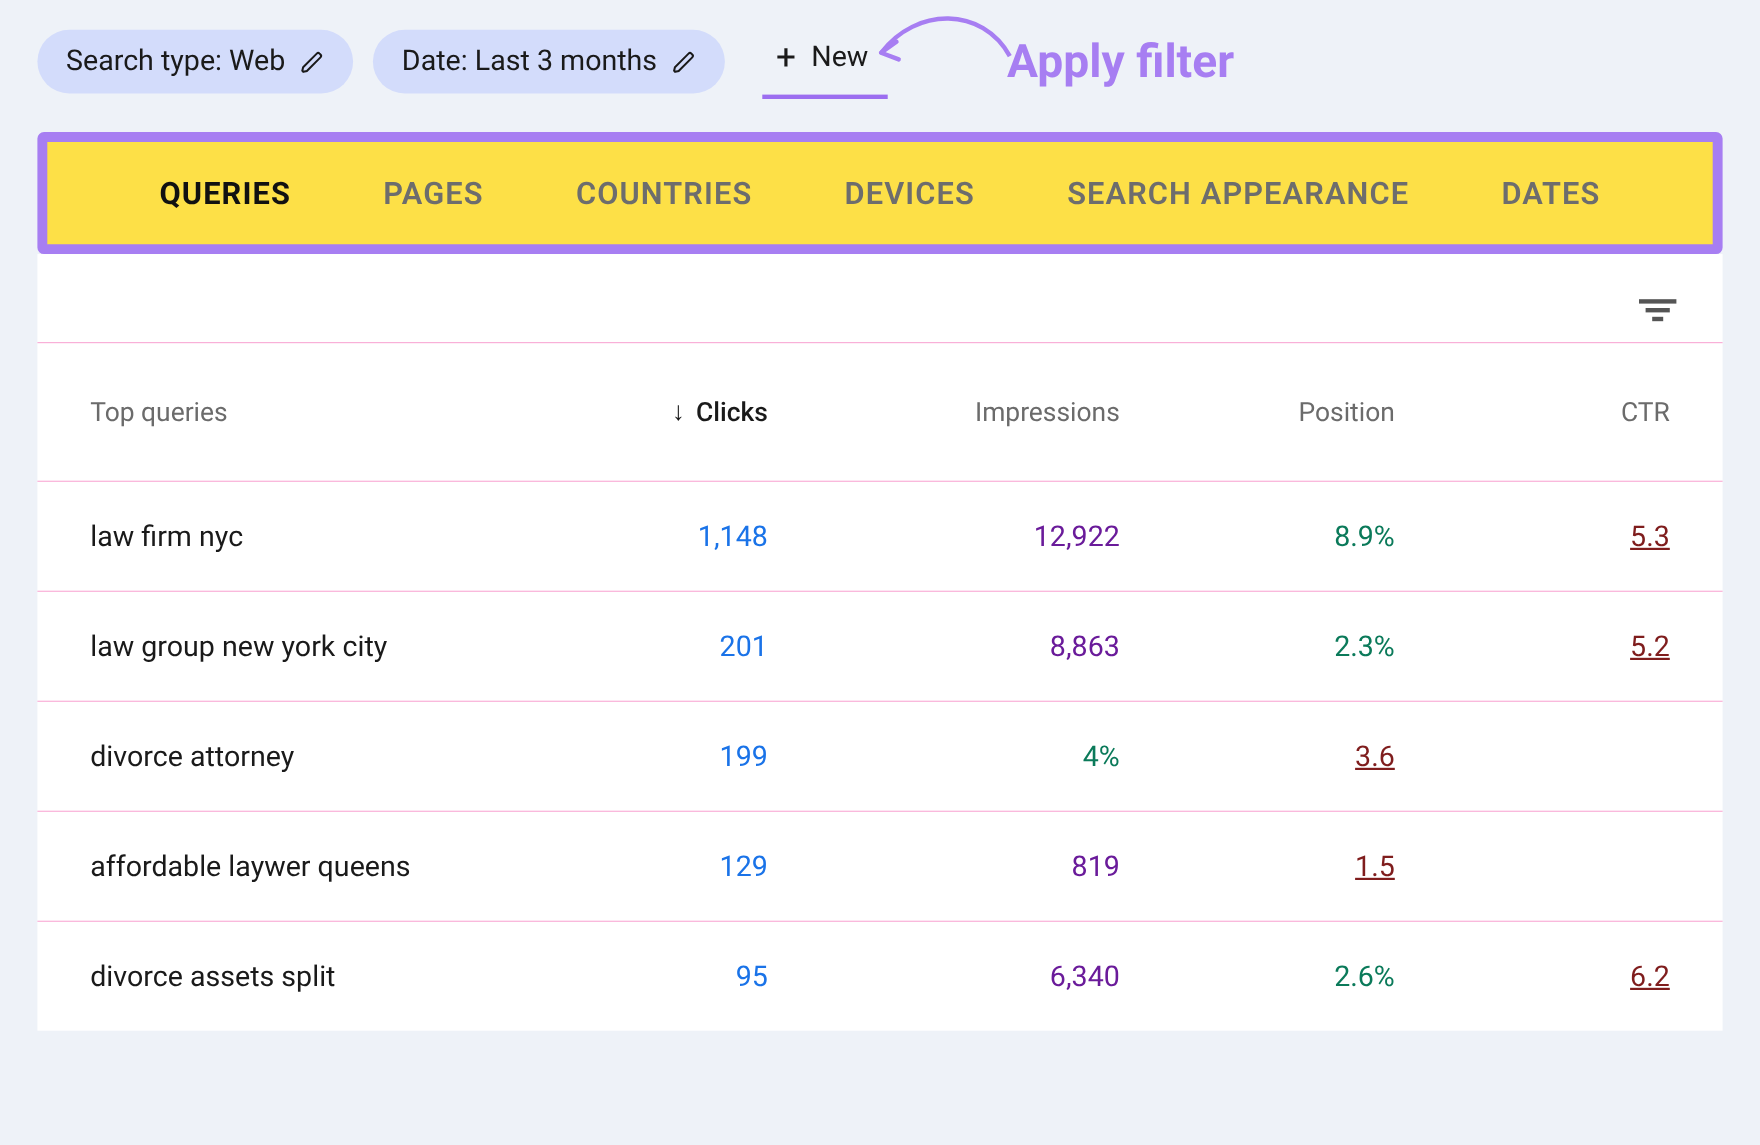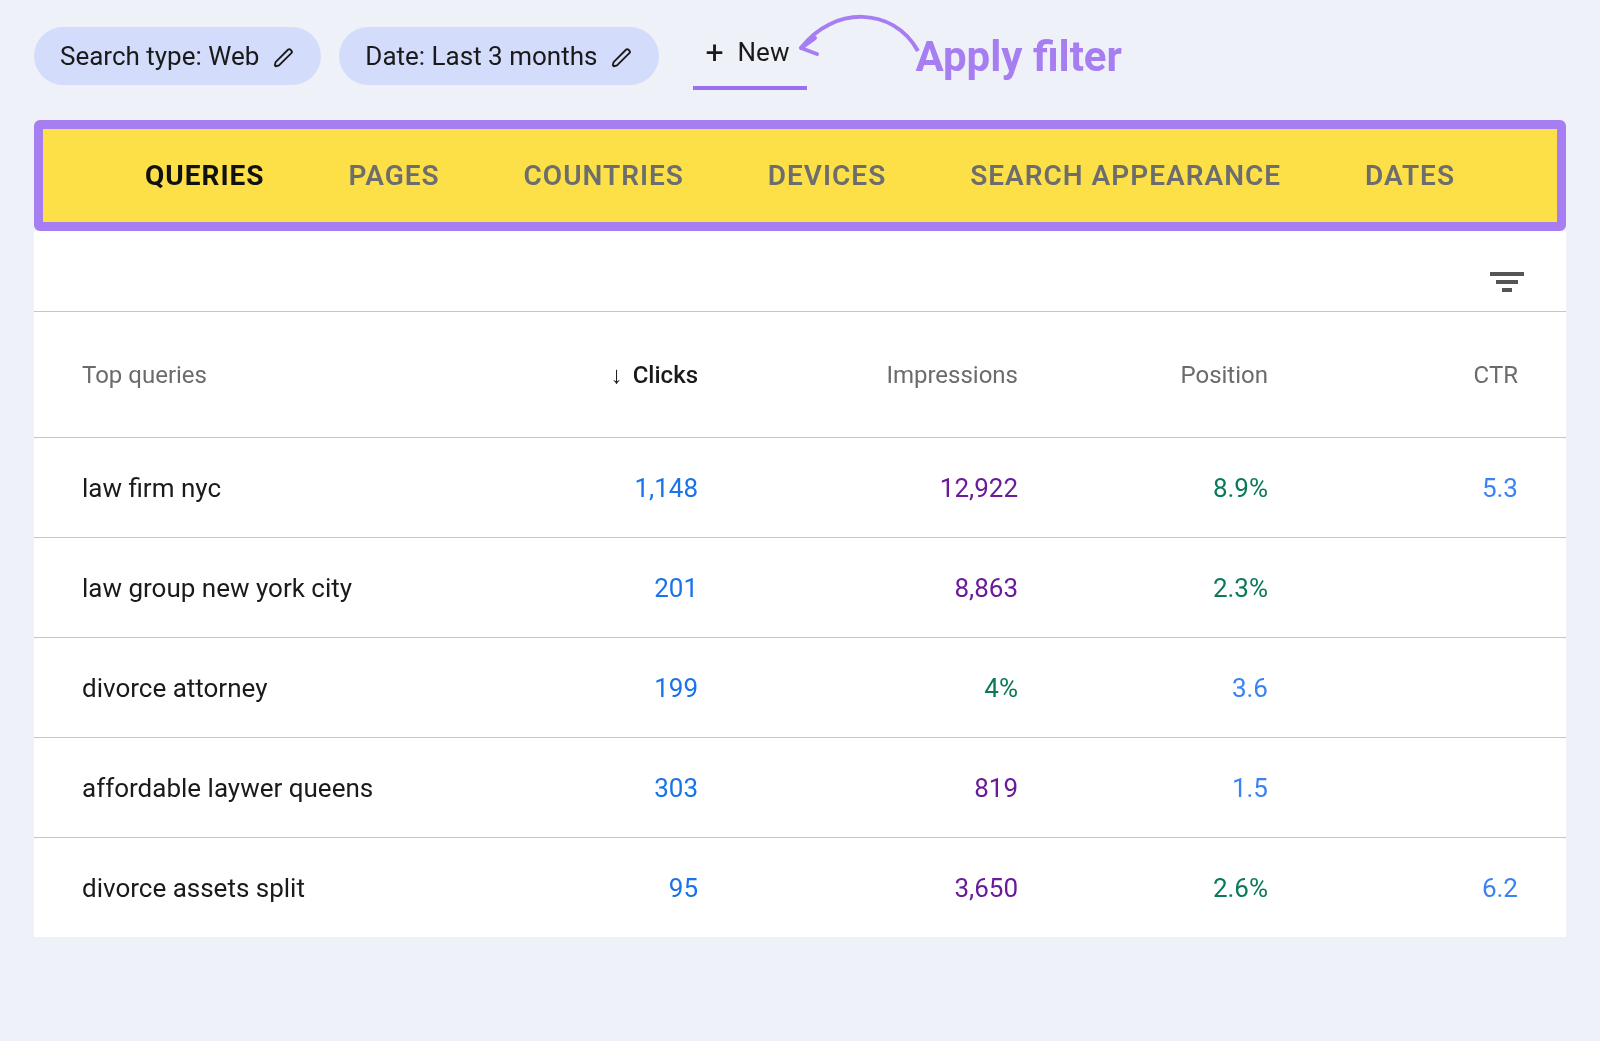--- a/index.html
+++ b/index.html
@@ -149,7 +149,7 @@
   .clicks   { color: #1a73e8; }
   .impr     { color: #6a1b9a; }
   .ctr      { color: #0b7a5a; }
-  .pos      { color: #3b82f6; }
+  .pos      { color: #7f1d1d; text-decoration: underline; }
 </style>
 </head>
 <body>

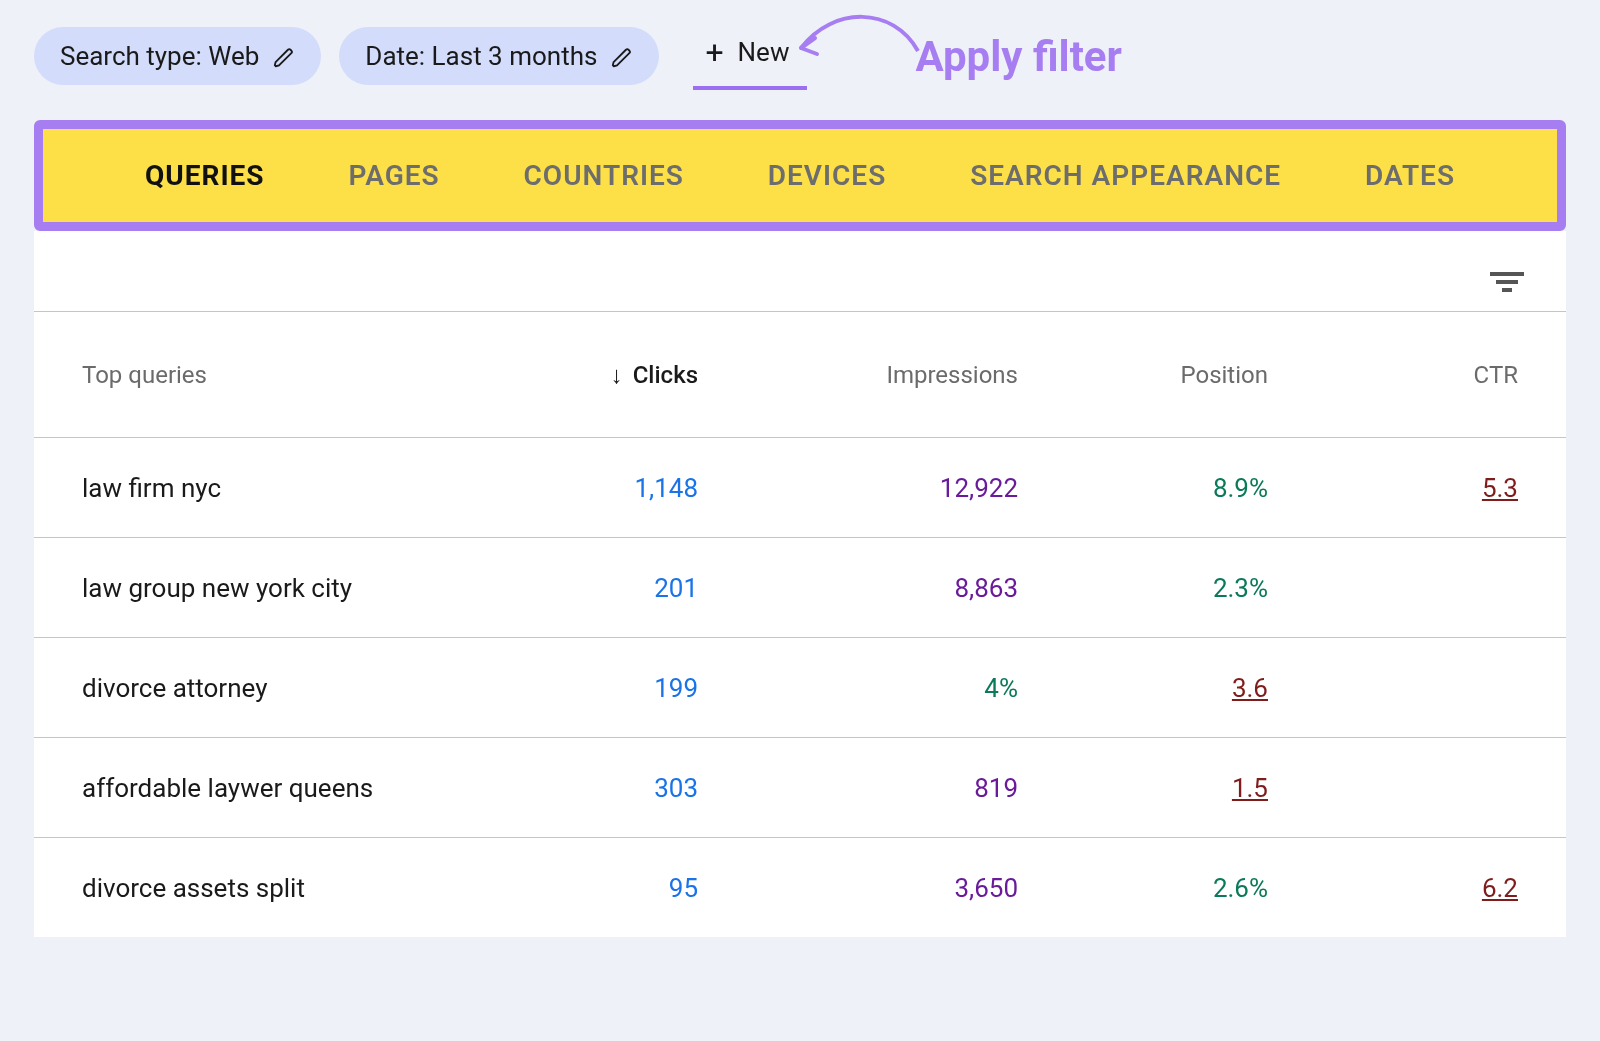--- a/index.html
+++ b/index.html
@@ -225,6 +225,7 @@
     <div class="td clicks">201</div>
     <div class="td impr">8,863</div>
     <div class="td ctr">2.3%</div>
+    <div class="td pos">5.2</div>
   </div>
   <div class="trow">
     <div class="td first">divorce attorney</div>

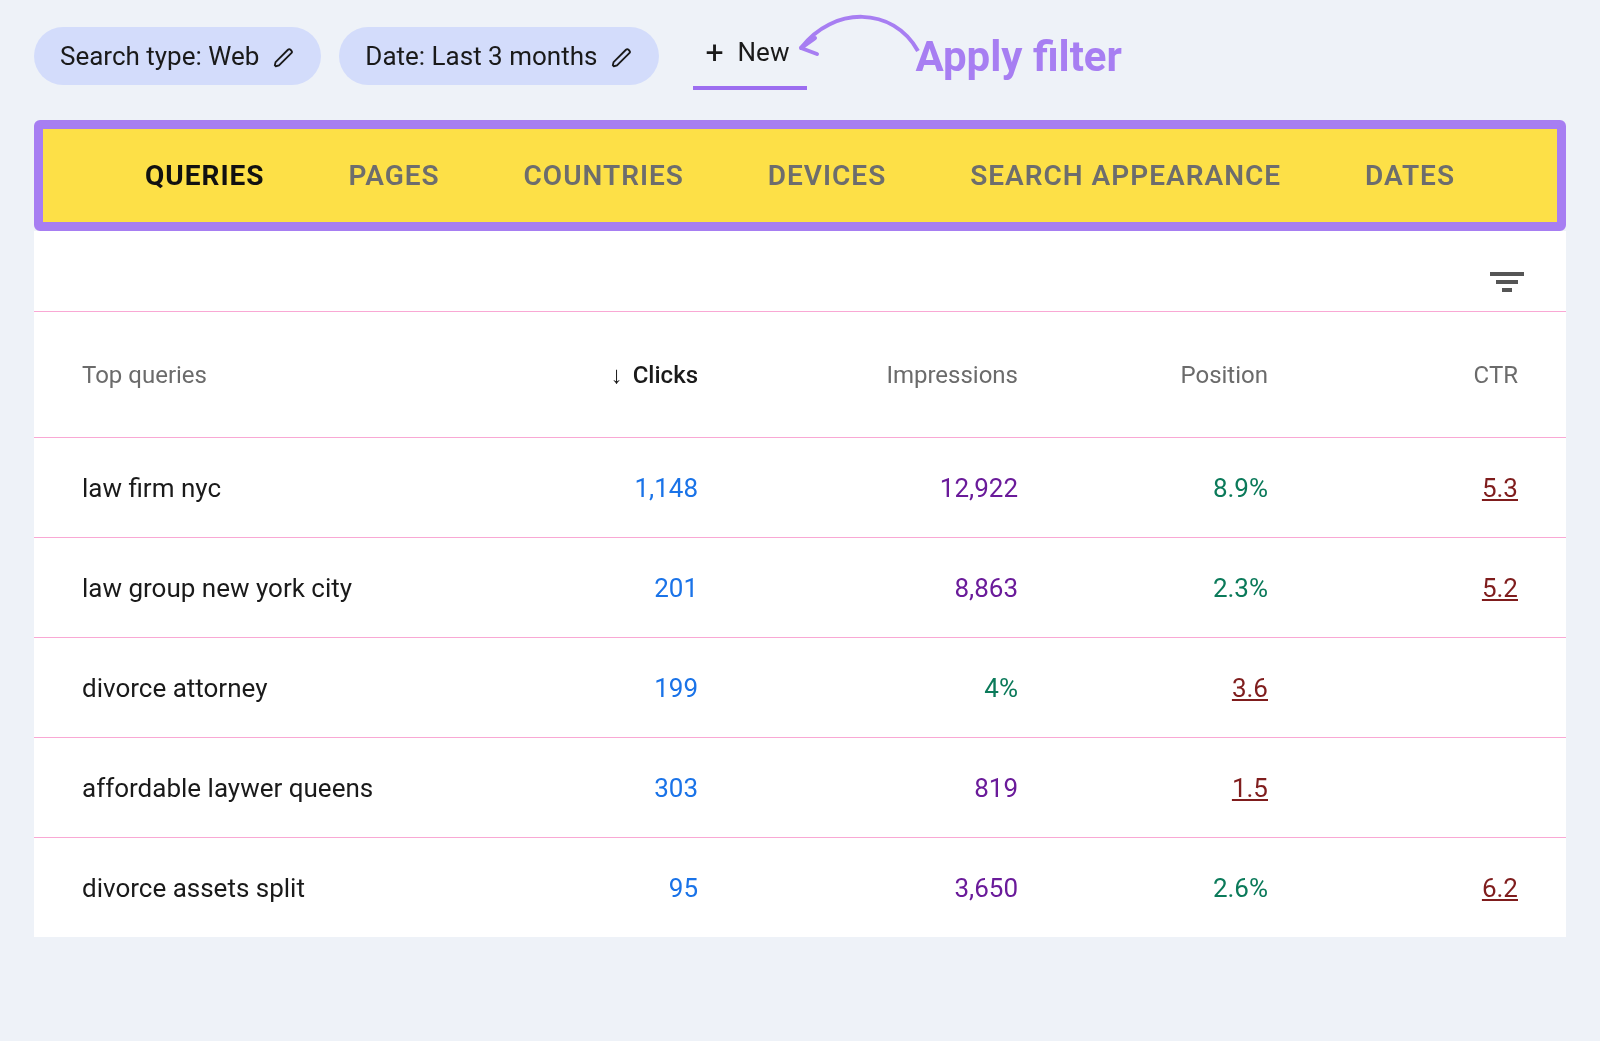--- a/index.html
+++ b/index.html
@@ -235,7 +235,7 @@
   </div>
   <div class="trow">
     <div class="td first">affordable laywer queens</div>
-    <div class="td clicks">303</div>
+    <div class="td clicks">129</div>
     <div class="td impr">819</div>
     <div class="td pos">1.5</div>
   </div>

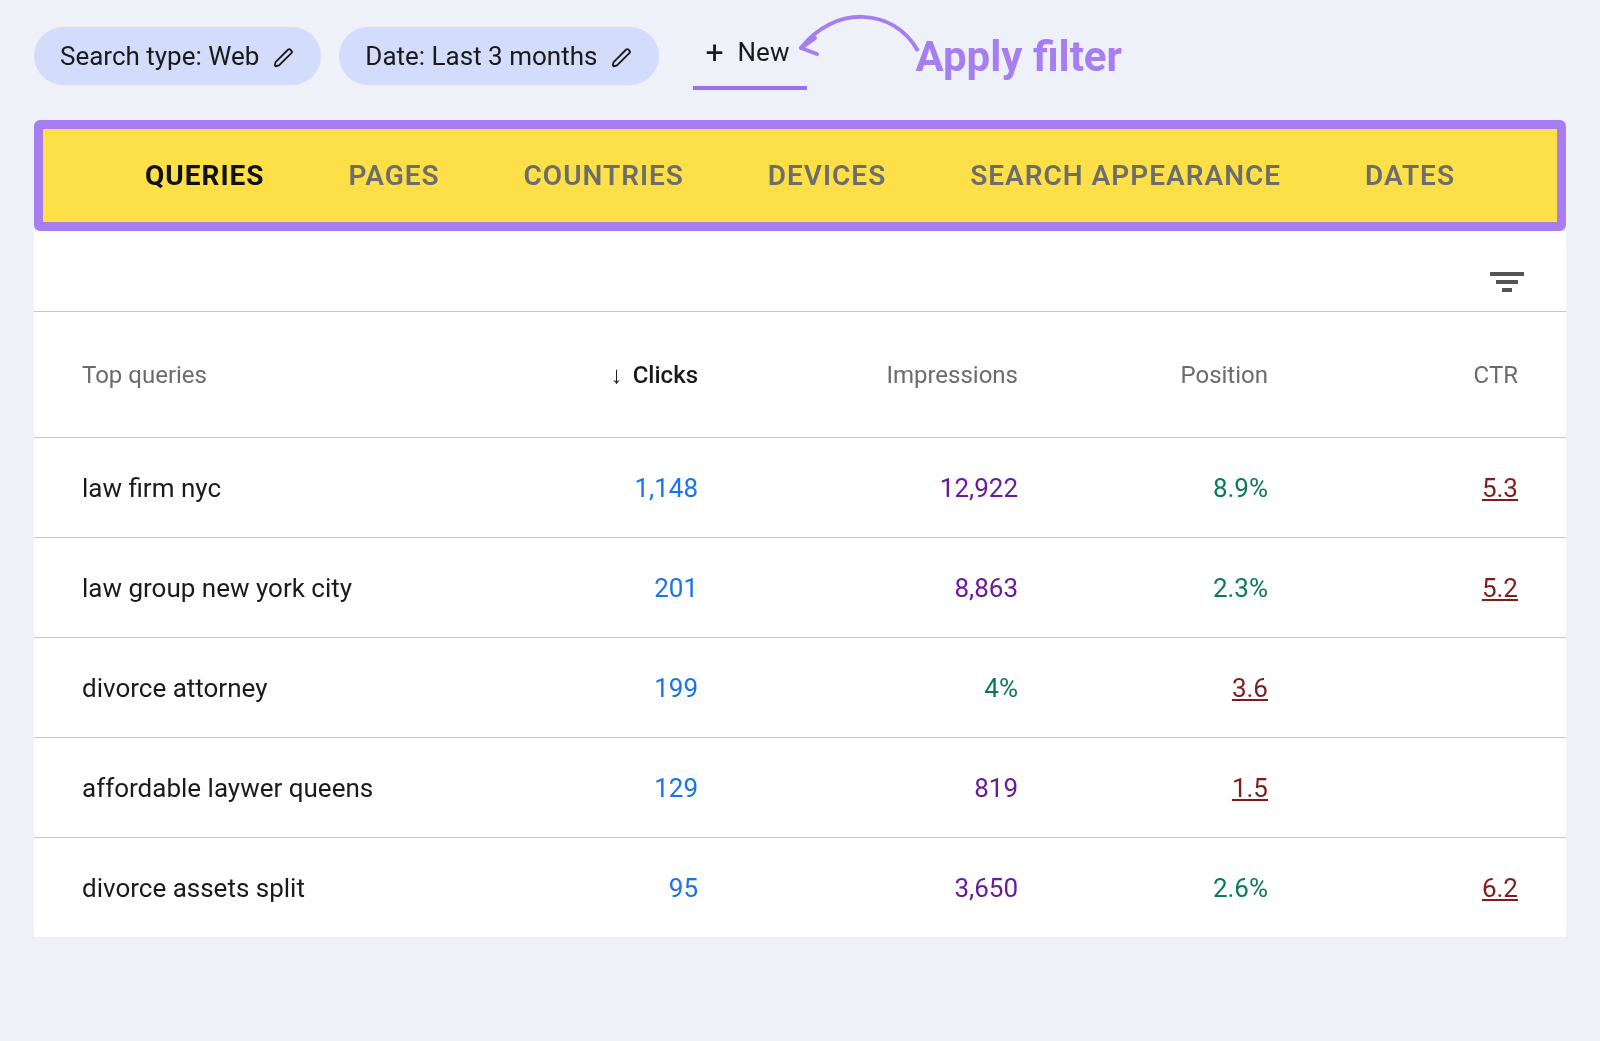--- a/index.html
+++ b/index.html
@@ -242,7 +242,7 @@
   <div class="trow">
     <div class="td first">divorce assets split</div>
     <div class="td clicks">95</div>
-    <div class="td impr">3,650</div>
+    <div class="td impr">6,340</div>
     <div class="td ctr">2.6%</div>
     <div class="td pos">6.2</div>
   </div>

